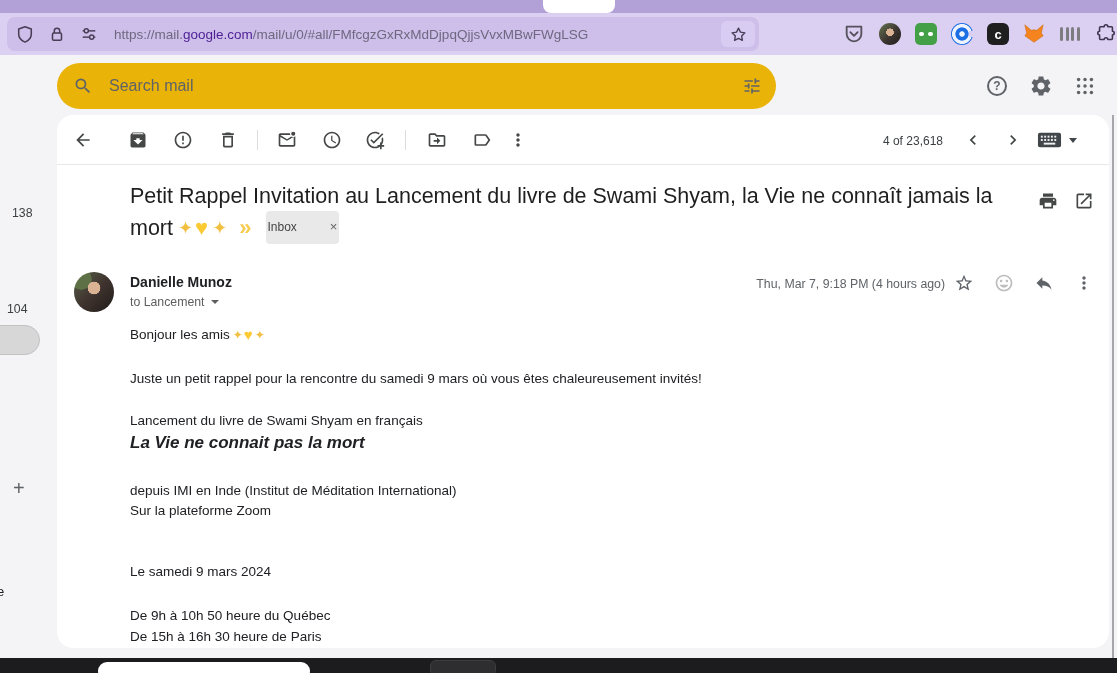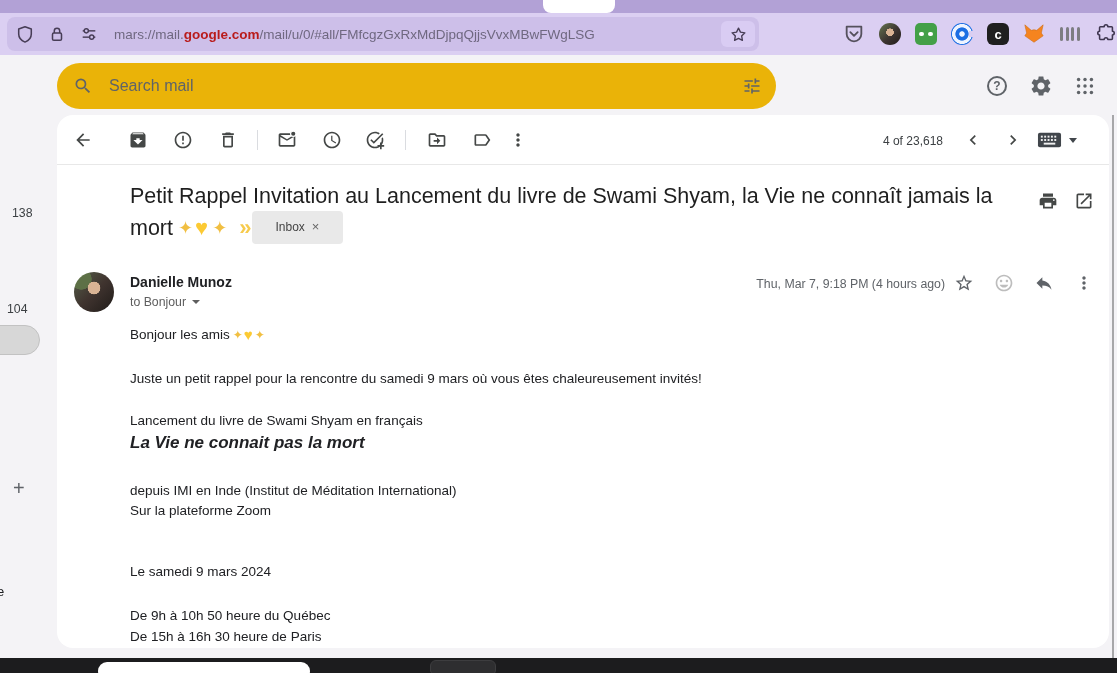--- a/index.html
+++ b/index.html
@@ -111,7 +111,7 @@
             <circle cx="13" cy="13.5" r="2.3" fill="#cdbfe9"></circle>
           </svg>
       </span>
-      <span class="urltext"><span>mars://mail.</span><span class="dom">google.com</span><span>/mail/u/0/#all/FMfcgzGxRxMdDjpqQjjsVvxMBwFWgLSG</span></span>
+      <span class="urltext"><span>https://mail.</span><span class="dom">google.com</span><span>/mail/u/0/#all/FMfcgzGxRxMdDjpqQjjsVvxMBwFWgLSG</span></span>
       <span class="star-wrap">
         <svg width="17" height="17" viewBox="0 0 20 20" fill="none" stroke="#473d56" stroke-width="1.6" stroke-linejoin="round">
             <path d="M10 2.5l2.3 4.7 5.2.8-3.8 3.7.9 5.2-4.6-2.4-4.6 2.4.9-5.2L2.5 8l5.2-.8L10 2.5z"></path>

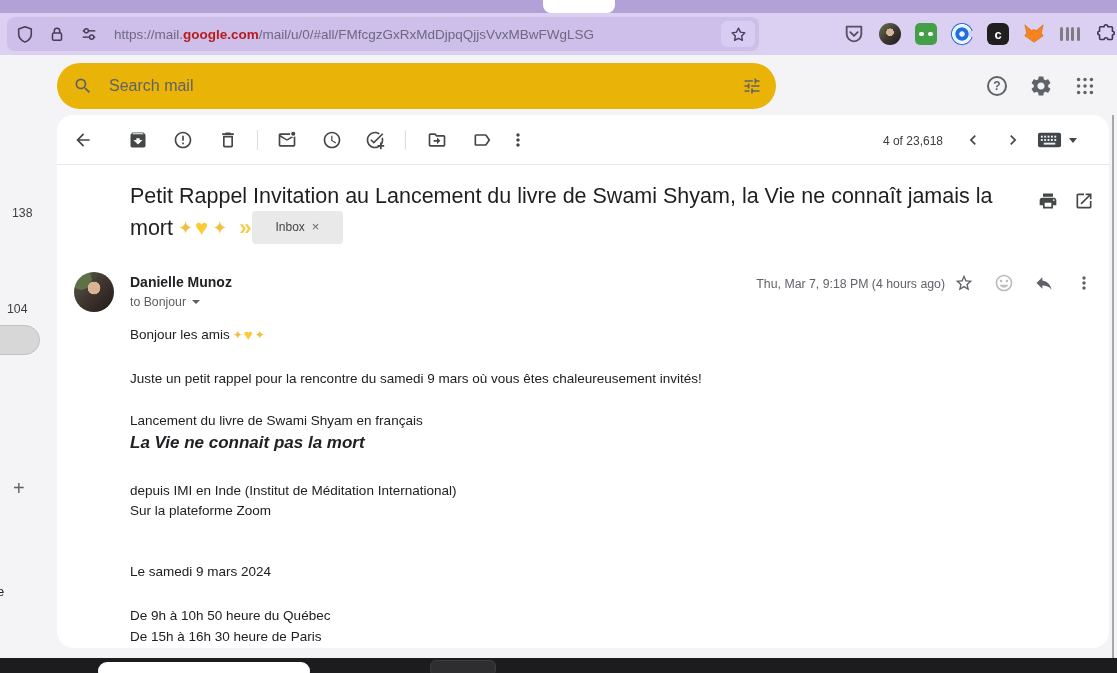--- a/index.html
+++ b/index.html
@@ -14,7 +14,7 @@
   .urlfield { position:absolute; left:7px; top:4px; width:752px; height:34px; background:#cdbfe9; border-radius:8px; display:flex; align-items:center; }
   .uicon { flex:0 0 auto; display:flex; align-items:center; justify-content:center; }
   .urltext { margin-left:16px; font-size:13.5px; color:#6f6880; white-space:nowrap; overflow:hidden; flex:1 1 auto; }
-  .urltext .dom { color:#b91c1c;font-weight:bold; }
+  .urltext .dom { color:#4c1d95; }
   .star-wrap { flex:0 0 auto; margin-left:auto; margin-right:4px; width:34px; height:26px; background:#d9ccf3; border-radius:6px; display:flex; align-items:center; justify-content:center; }
   .extrow { position:absolute; left:843px; top:10px; display:flex; gap:14px; align-items:center; }
   .extrow > * { flex:0 0 auto; }

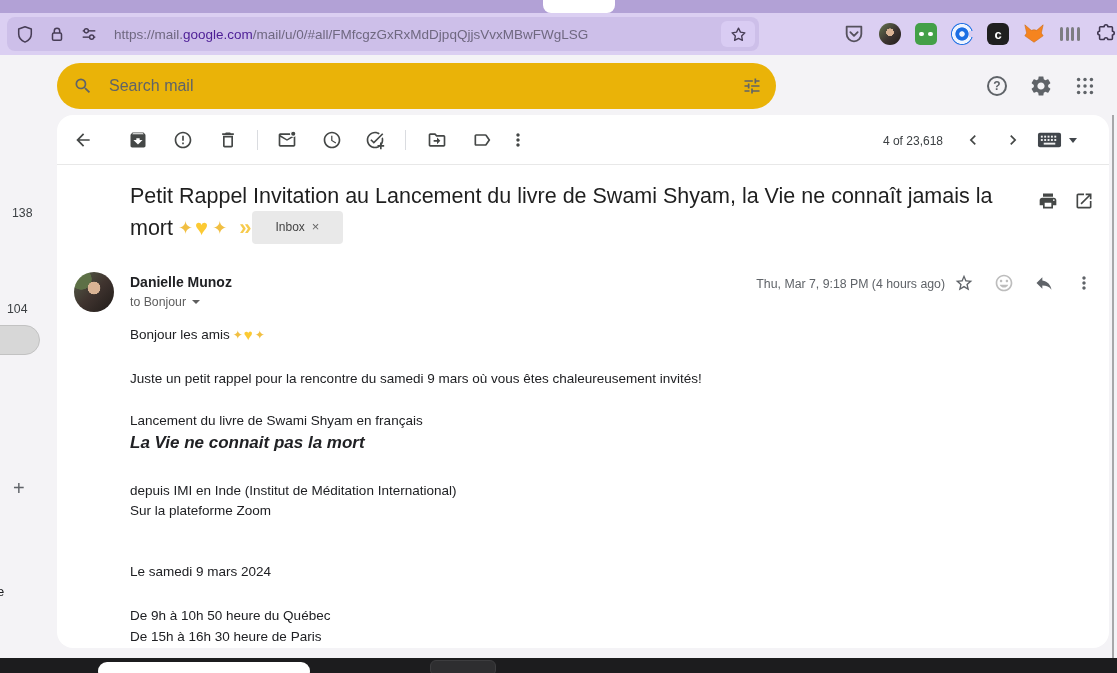--- a/index.html
+++ b/index.html
@@ -51,7 +51,7 @@
   .sp-big { color:#f1bf42; font-size:18px; margin-left:5px; }
   .ht-big { color:#fcca33; font-size:22px; margin-left:2px; margin-right:2px; }
   .imp { color:#f7cb4d; font-size:22px; font-weight:bold; margin-left:12px; line-height:1; }
-  .chip { display:inline-flex; align-items:center; background:#e9e9e9; border-radius:4px; padding:1px 24px 2px; font-size:12px; color:#444; }
+  .chip { display:inline-flex; align-items:center; margin-left:14px; background:#e9e9e9; border-radius:4px; padding:1px 2px 2px; font-size:12px; color:#444;gap:26px; }
   .chip .x { margin-left:7px; color:#666; font-size:13px; }
 
   .avatar { position:absolute; left:17px; top:157px; width:40px; height:40px; border-radius:50%;

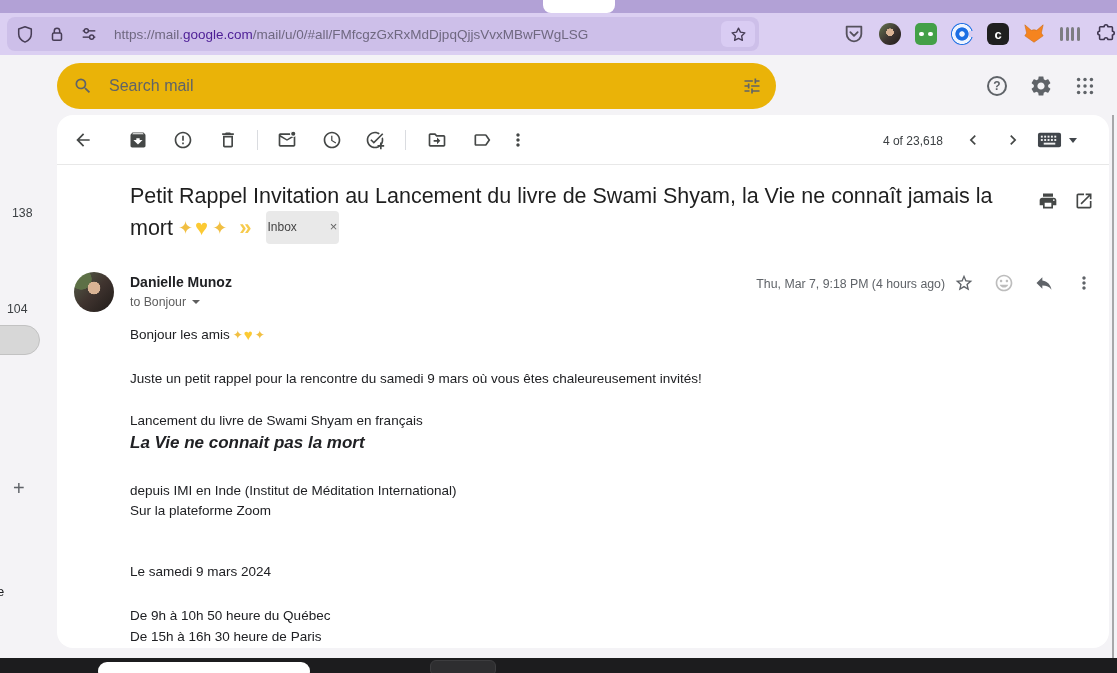--- a/index.html
+++ b/index.html
@@ -313,7 +313,7 @@
     <div class="avatar"></div>
     <div class="sender-name">Danielle Munoz</div>
     <div class="sender-to">
-      <span>to Bonjour</span>
+      <span>to Lancement</span>
       <span class="tiny-caret"></span>
     </div>
     <div class="msg-date">Thu, Mar 7, 9:18 PM (4 hours ago)</div>

